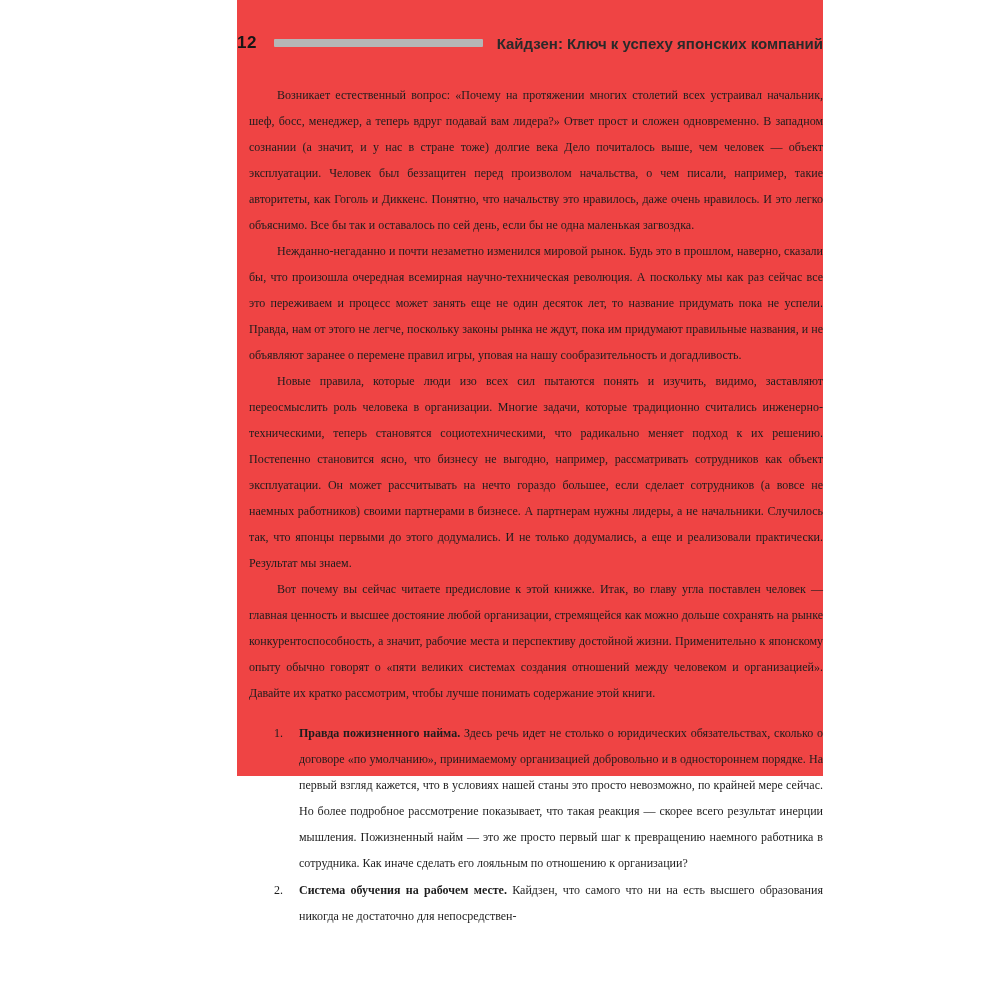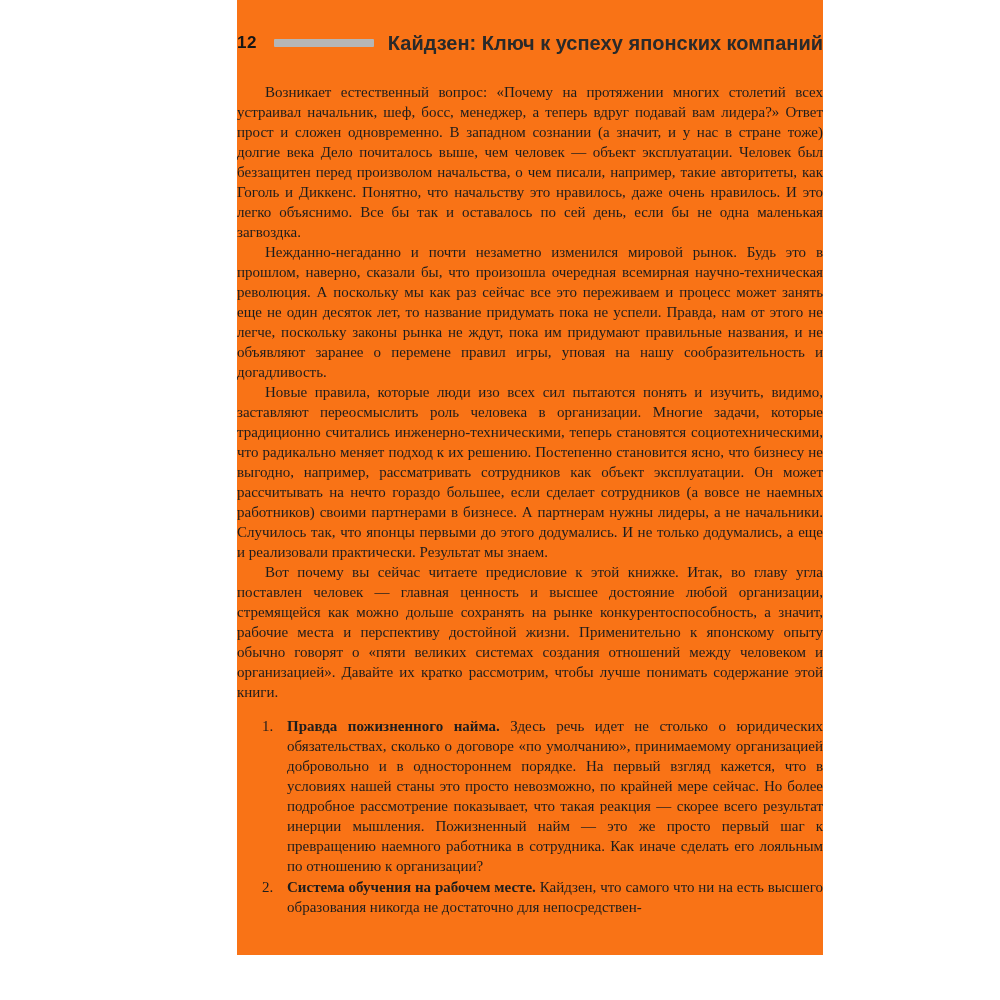--- a/index.html
+++ b/index.html
@@ -15,8 +15,8 @@
     left: 237px;
     top: 0;
     width: 586px;
-    height: 955px;
-    background: #f97316;
+    height: 776px;
+    background: #ef4444;
   }
   
   .page-header {

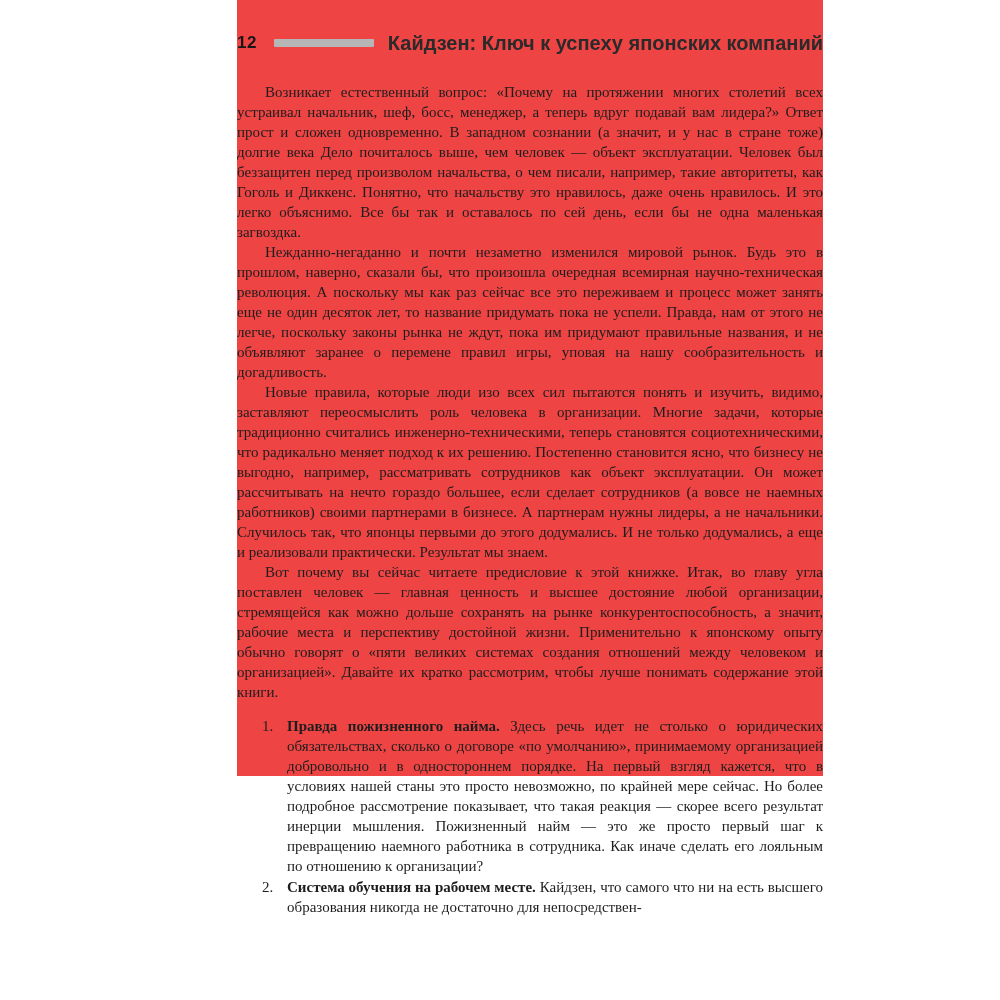--- a/index.html
+++ b/index.html
@@ -43,7 +43,7 @@
   .header-title {
     font-family: "Liberation Sans", sans-serif;
     font-weight: 700;
-    font-size: 20px;
+    font-size: 15px;
     color: #2a2a2a;
     flex: 0 0 auto;
     white-space: nowrap;

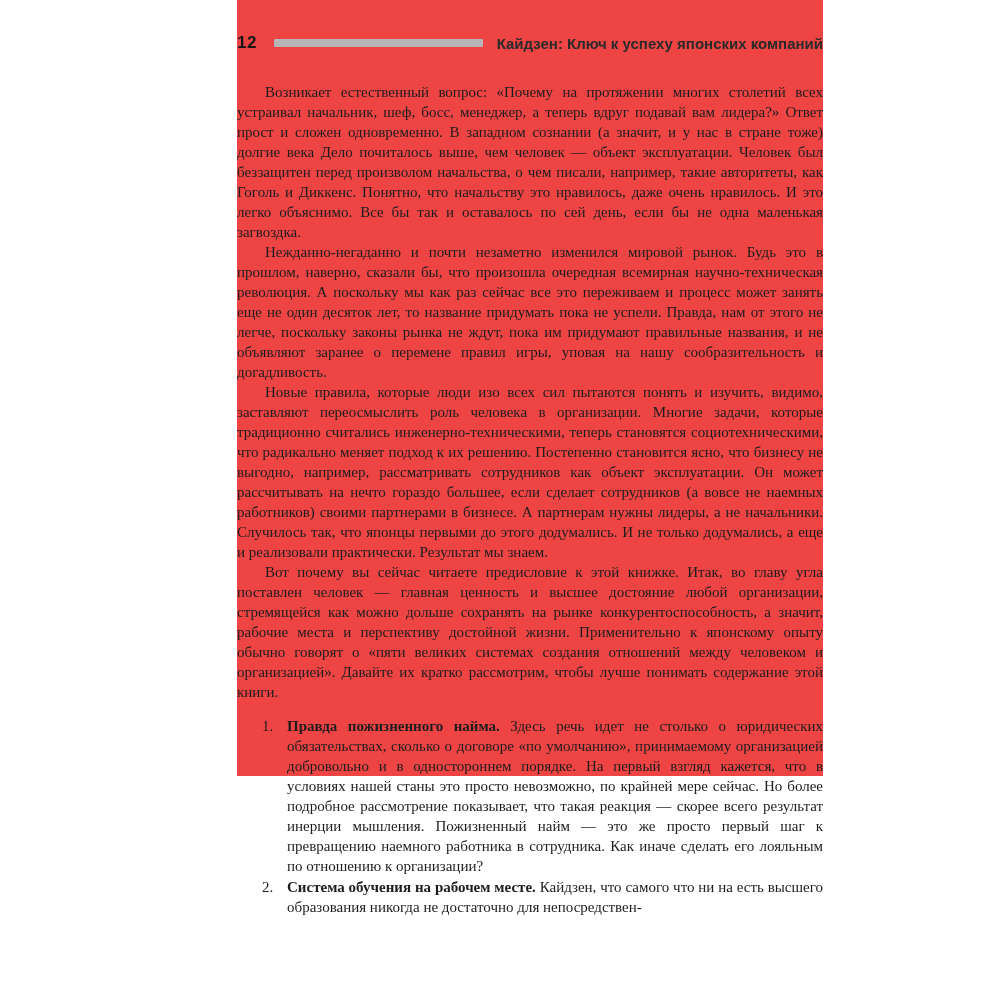--- a/index.html
+++ b/index.html
@@ -52,10 +52,11 @@
   .body-text {
     margin-top: 29px;
     font-family: "Liberation Serif", serif;
-    font-size: 15px;
-    line-height: 20px;
+    font-size: 12px;
+    line-height: 26px;
     color: #1d1d1d;
     text-align: justify;
+    margin-left: 12px;
   }
   .body-text p {
     margin: 0;

